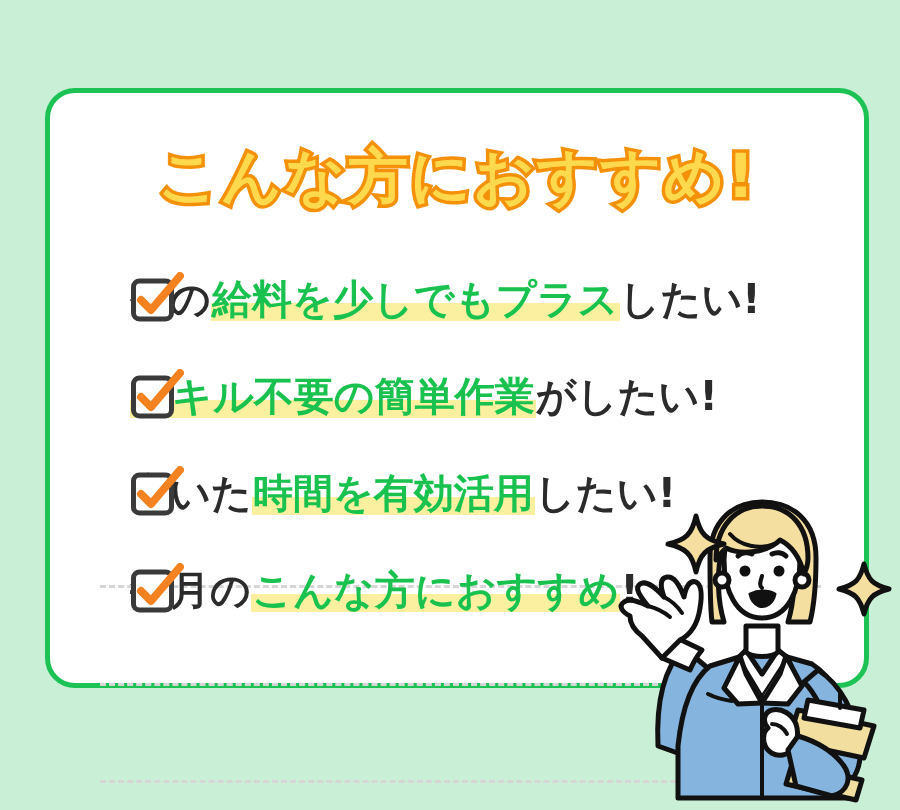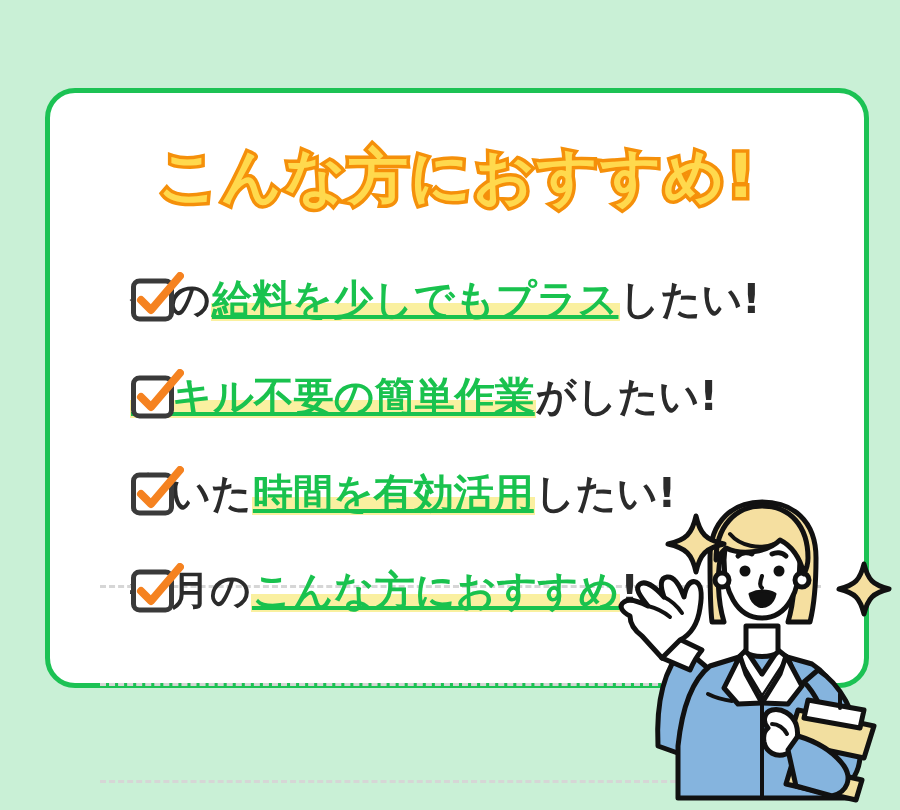--- a/index.html
+++ b/index.html
@@ -112,7 +112,6 @@
     font-weight: 700;
     background: linear-gradient(transparent 58%, #faf0a0 58%, #faf0a0 97%, transparent 97%);
     padding: 0 1px;
-    text-decoration: underline;
   }
 
   

